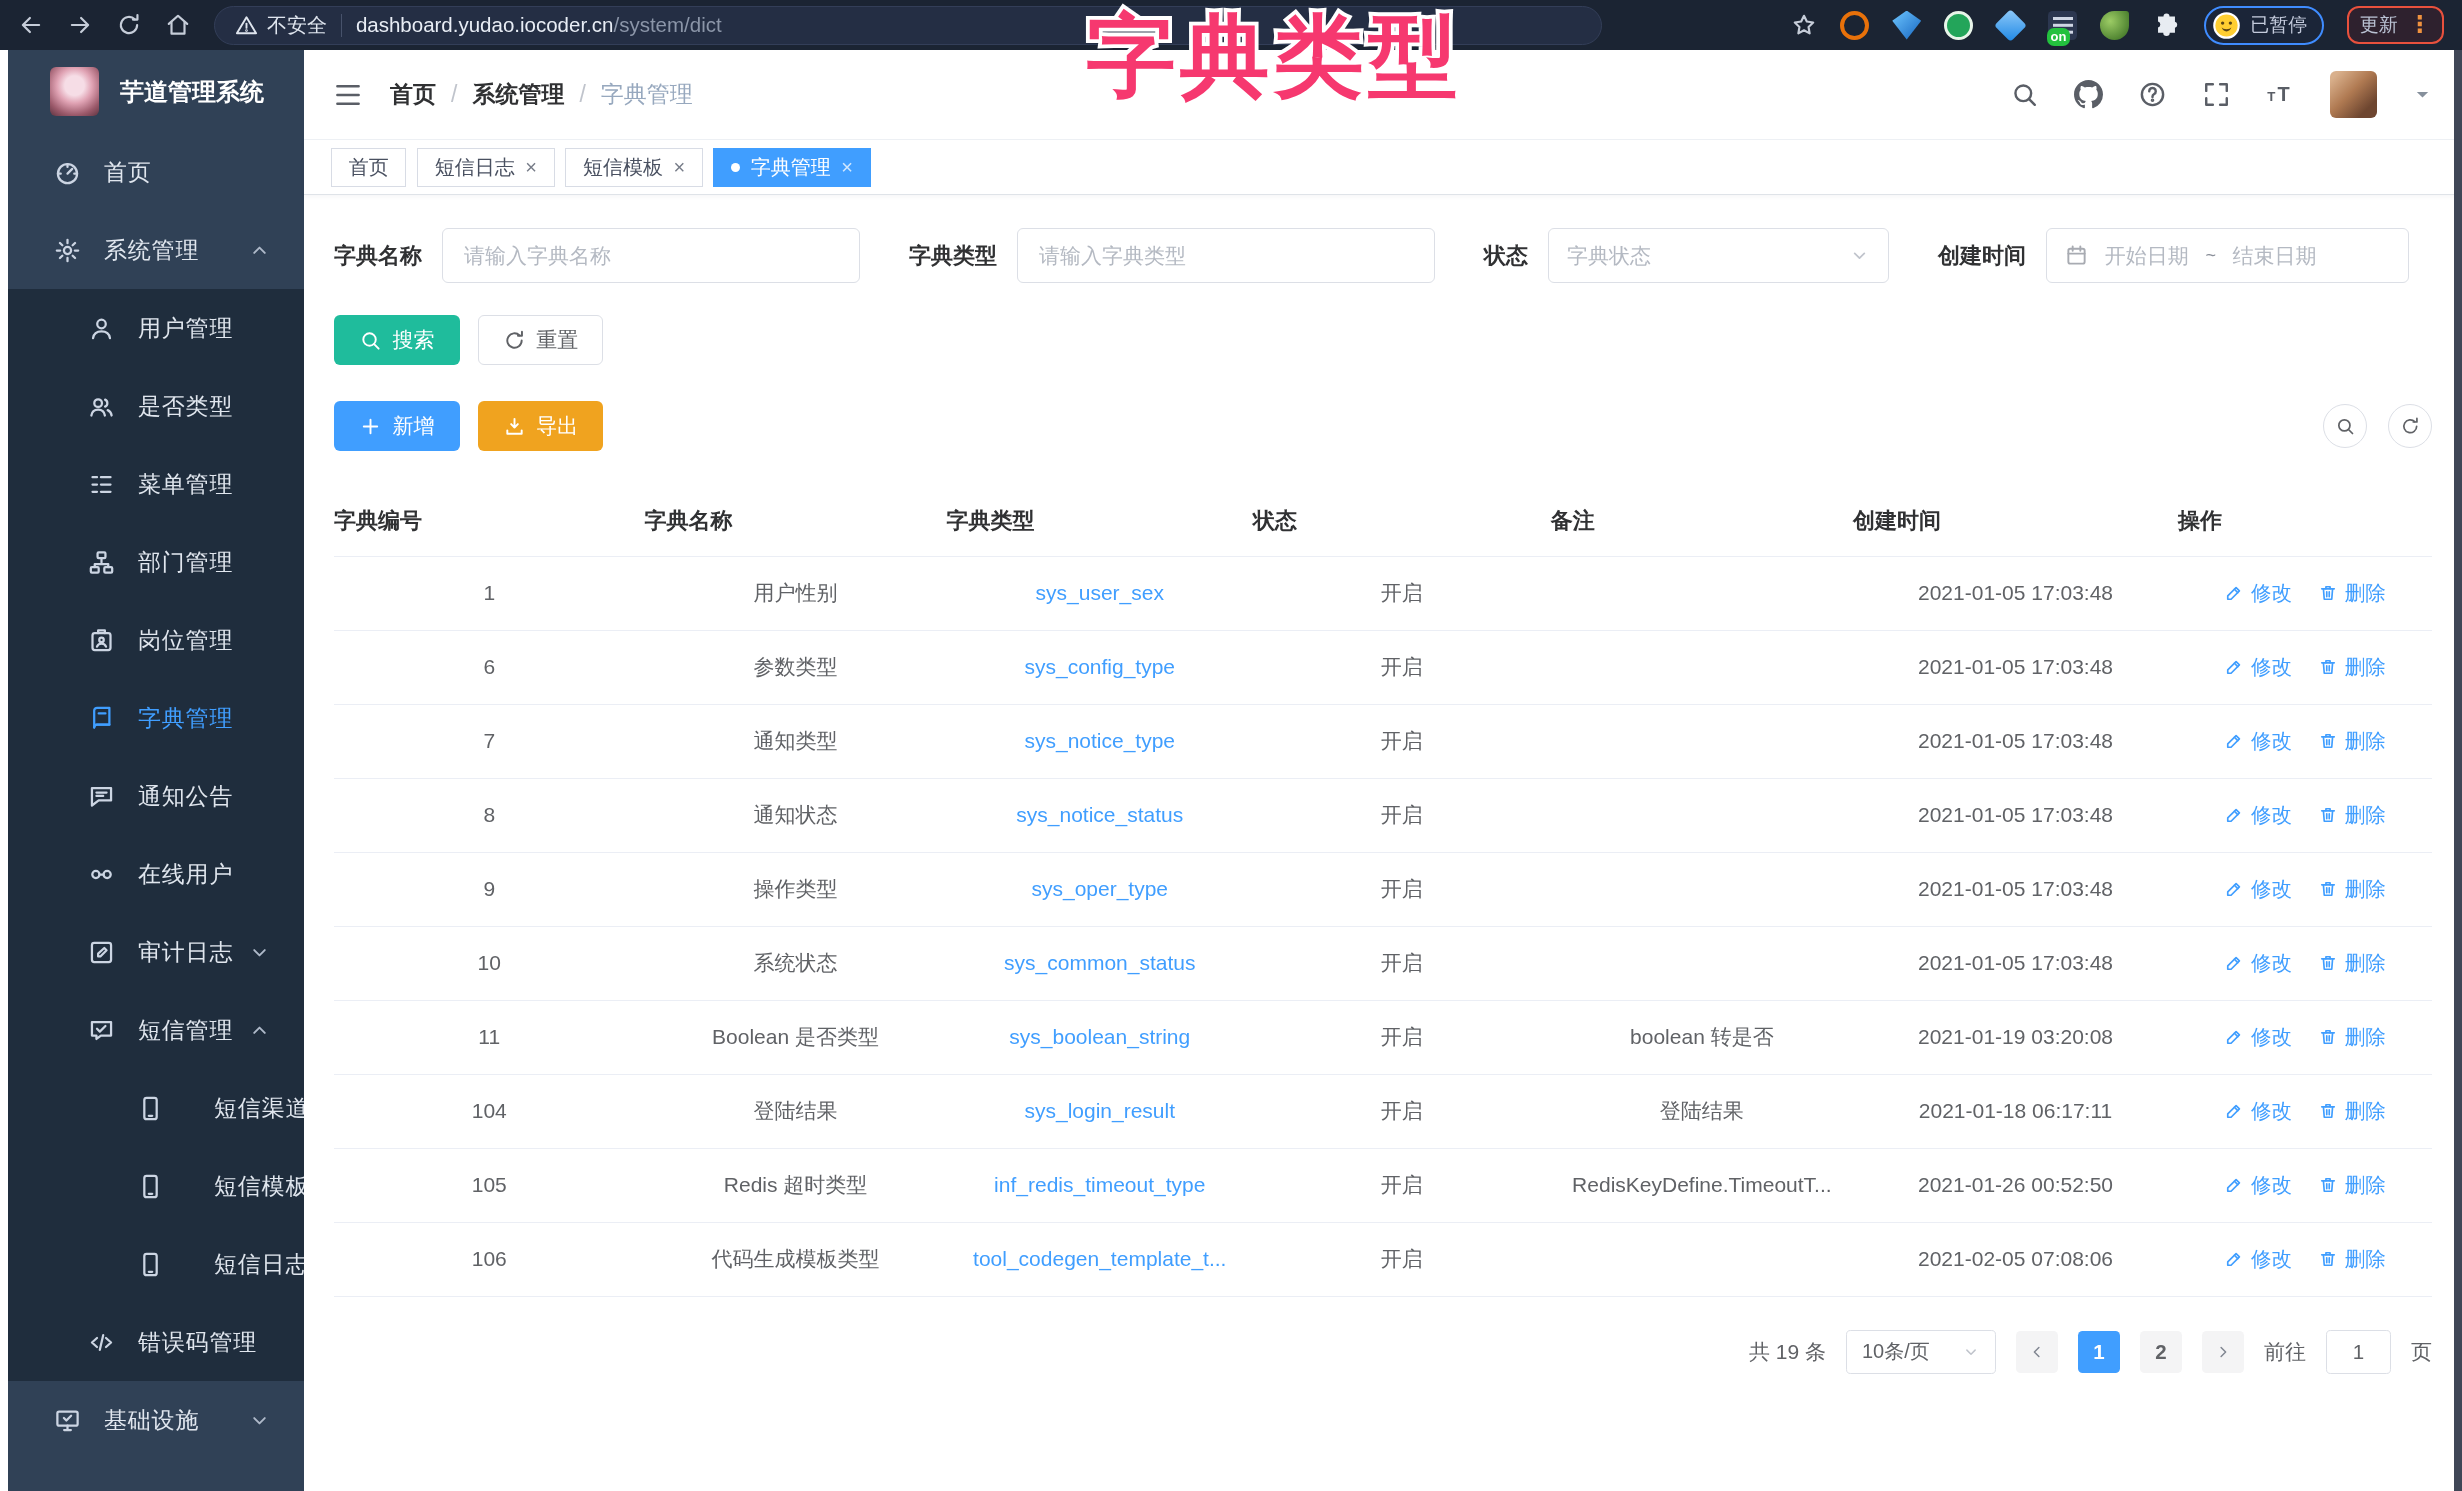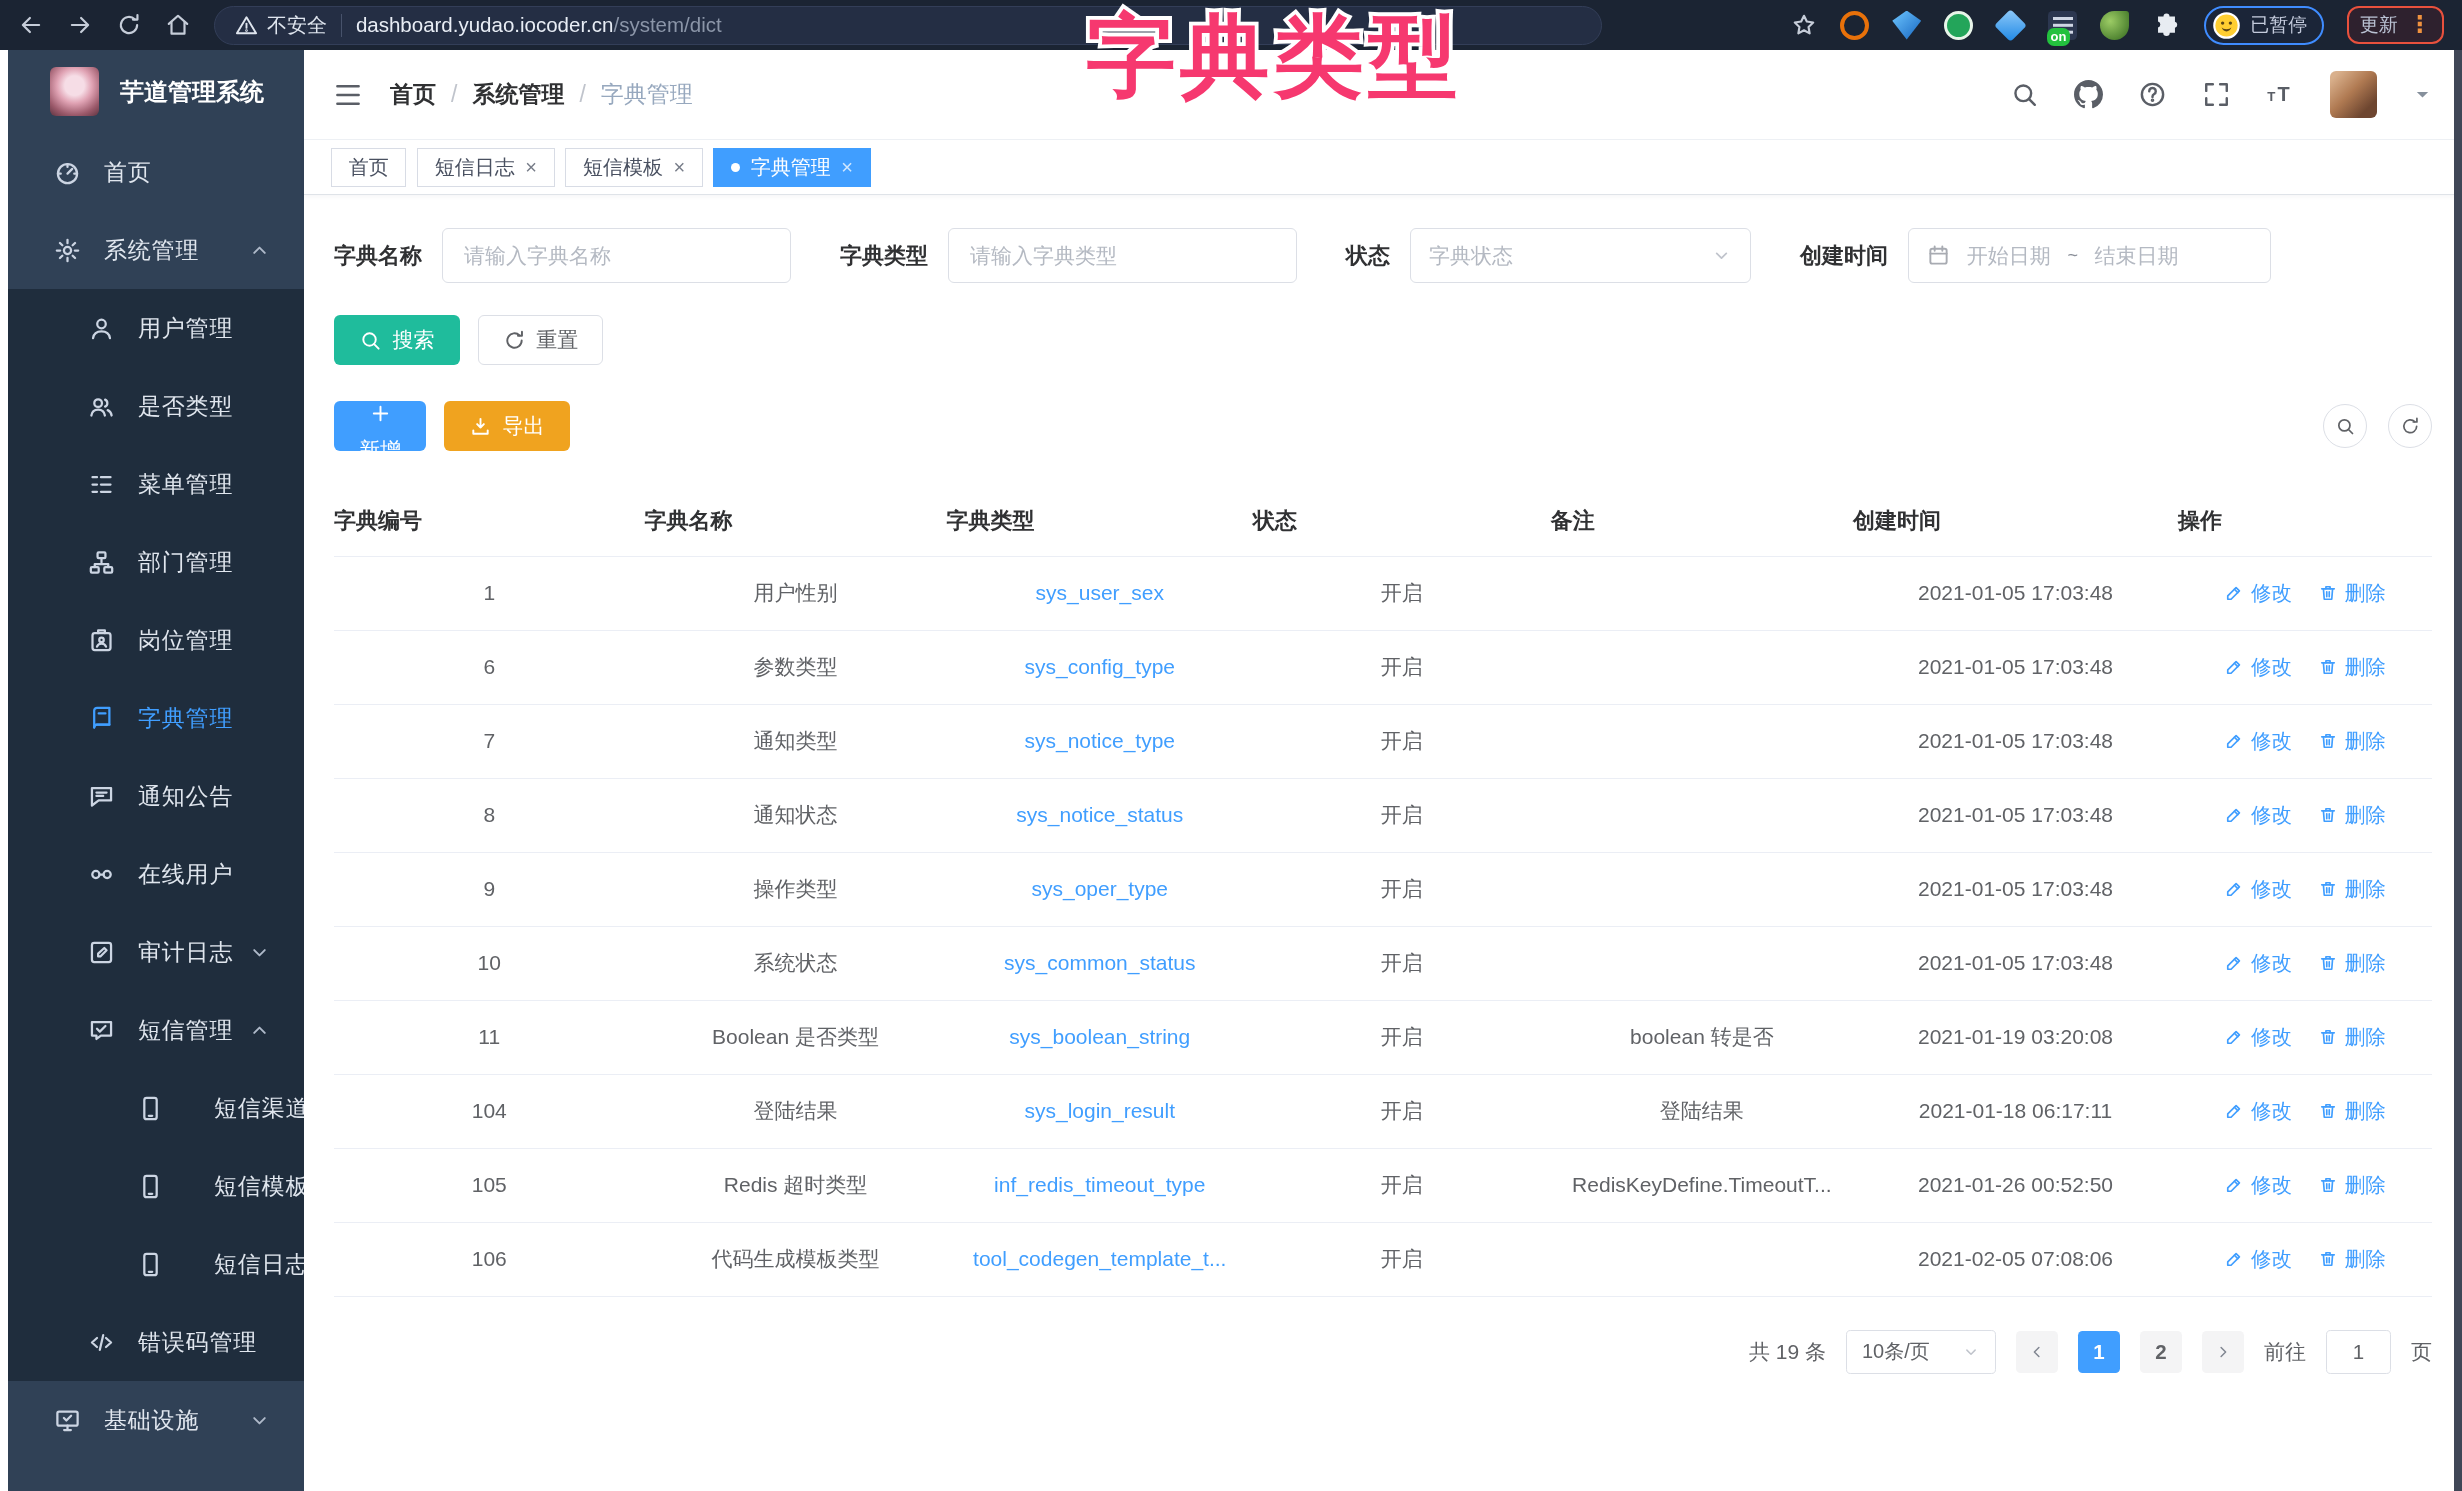--- a/index.html
+++ b/index.html
@@ -74,7 +74,7 @@
   .flabel { font-size:22px; color:#303133; font-weight:600; margin-right:20px; white-space:nowrap; }
   .finput { height:55px; border:0.8px solid #dcdfe6; border-radius:6px; font-size:21px; padding:0 21px; color:#606266; background:#fff; outline:none; }
   .finput::placeholder { color:#b4b9c2; }
-  .w470 { width:349px; }
+  .w470 { width:418px; }
   .fselect { width:341px; height:55px; border:0.8px solid #dcdfe6; border-radius:6px; display:flex; align-items:center; padding:0 18px; color:#b4b9c2; font-size:21px; background:#fff; cursor:pointer; }
   .fselect .sel-caret { margin-left:auto; width:21px; height:21px; color:#c0c4cc; }
   .fdate { width:363px; height:55px; border:0.8px solid #dcdfe6; border-radius:6px; display:flex; align-items:center; gap:16.7px; padding:0 18px; font-size:21px; color:#b4b9c2; background:#fff; cursor:pointer; }

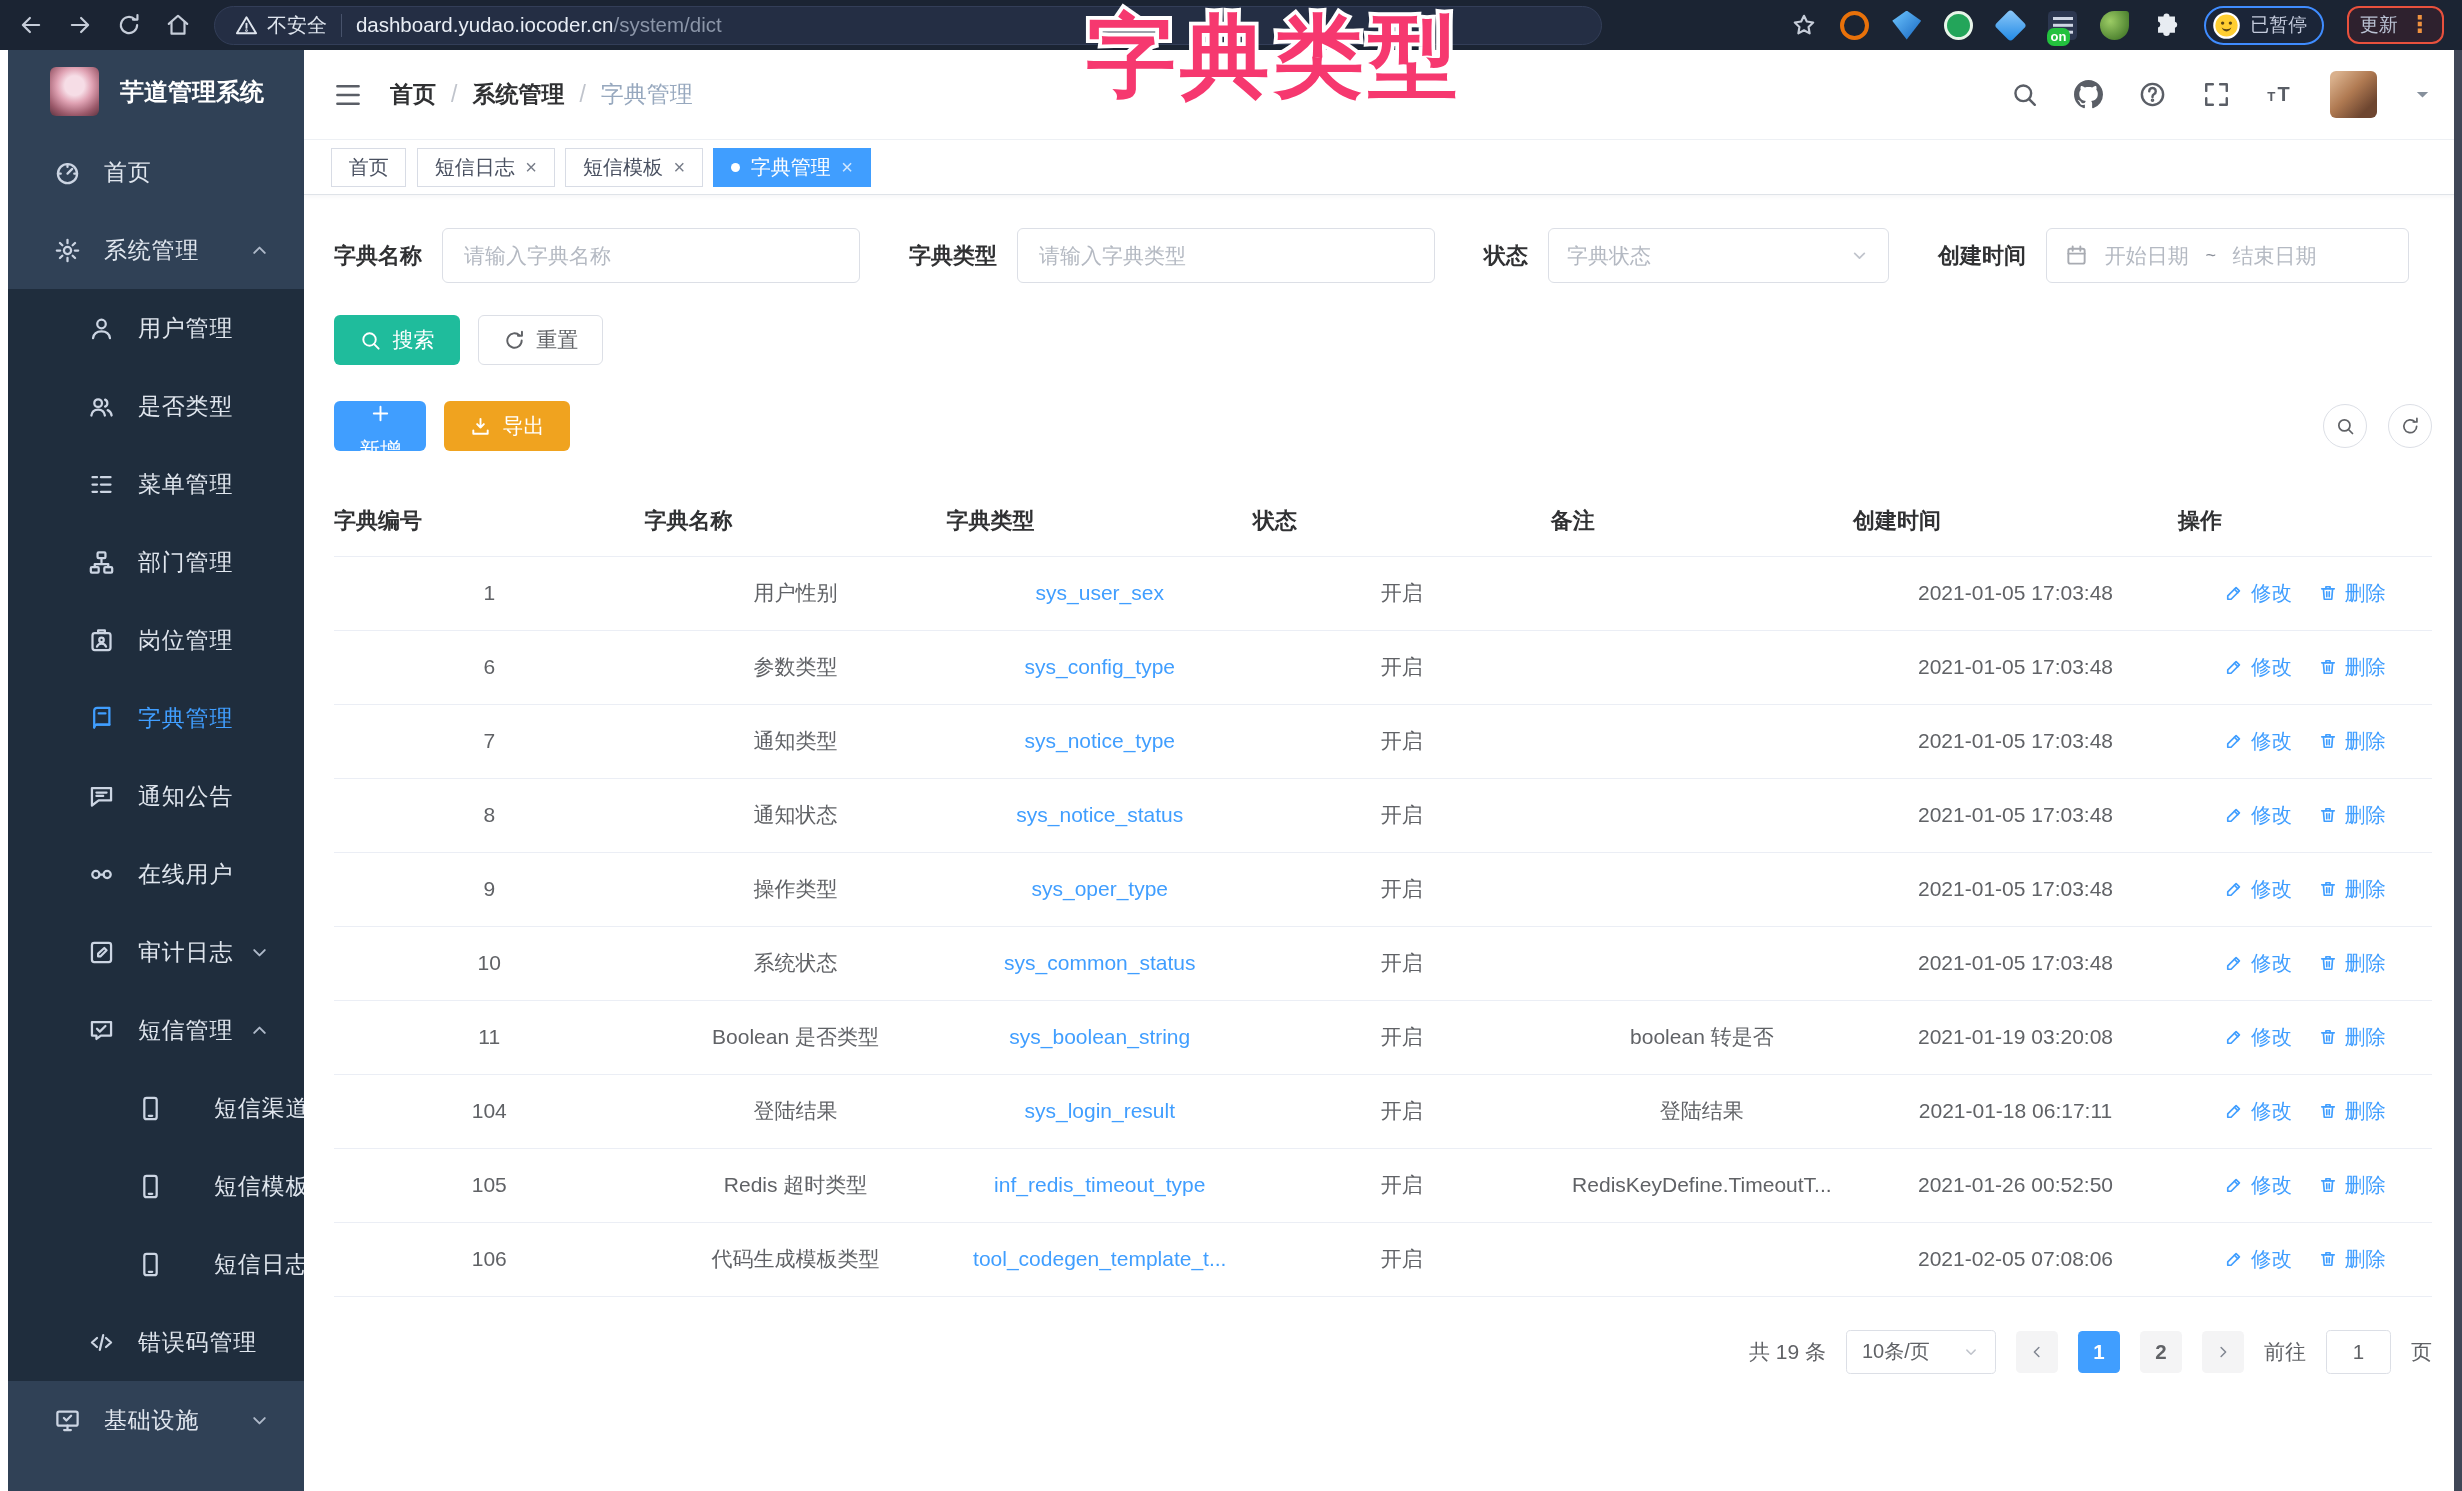--- a/index.html
+++ b/index.html
@@ -87,7 +87,7 @@
   .btn .bicon { width:23px; height:23px; }
   .btn-search { background:var(--c-teal,#1fbc9c); color:#fff; }
   .btn-reset { background:#fff; border-color:#dcdfe6; color:#606266; }
-  .btn-add { background:var(--c-primary,#409eff); color:#fff;flex-direction:column; }
+  .btn-add { background:var(--c-primary,#409eff); color:#fff; }
   .btn-export { background:var(--c-warning,#f0a31f); color:#fff; }
   .toolbar-right { margin-left:auto; display:flex; gap:21px; }
   .circle-btn { width:44px; height:44px; border-radius:50%; border:0.8px solid #dcdfe6; background:#fff; color:#606266; display:flex; align-items:center; justify-content:center; cursor:pointer; }

